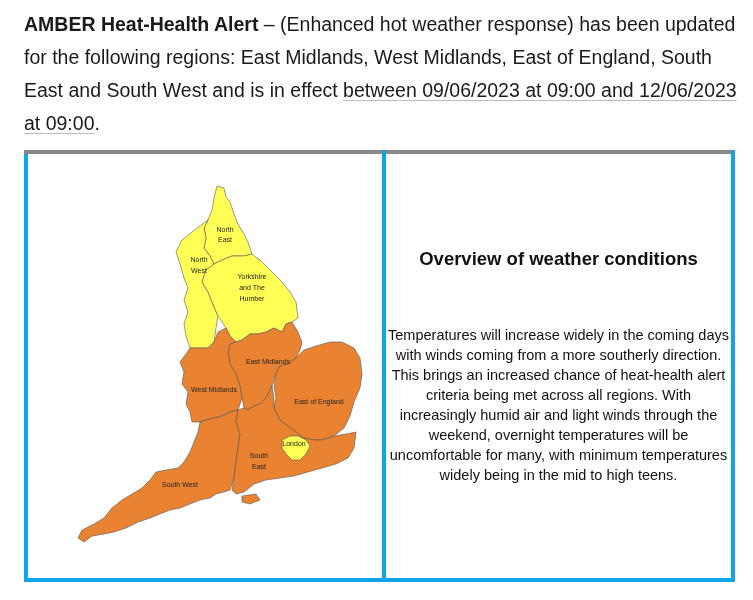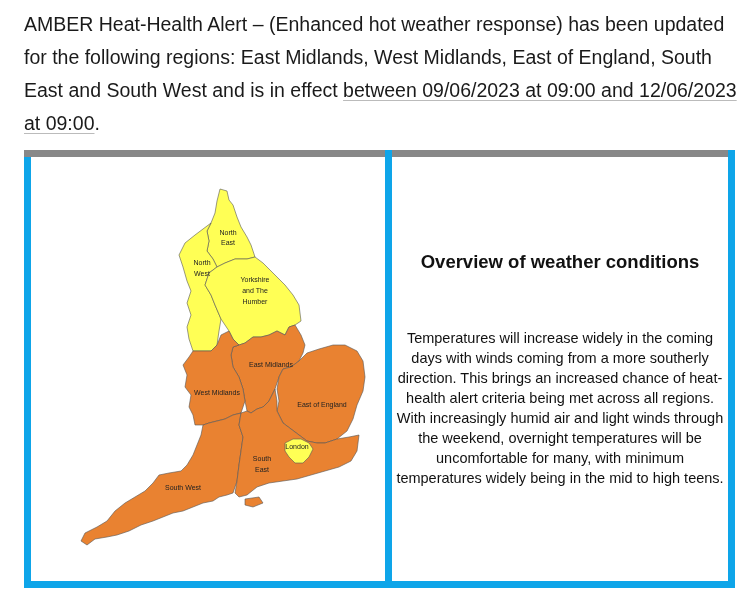--- a/index.html
+++ b/index.html
@@ -5,7 +5,7 @@
   html, body { margin:0; padding:0; background:#ffffff; }
   body { width:753px; height:600px; position:relative; overflow:hidden; font-family:"Liberation Sans", sans-serif; color:#111; }
   .intro { position:absolute; left:24px; top:8px; width:715px; font-size:19.5px; line-height:33px; color:#1a1a1a; }
-  .intro b { font-weight:400; }
+  .intro b { font-weight:700; }
   .intro .u { text-decoration:underline; text-decoration-color:#bbb; text-underline-offset:3px; }
   table.alert { position:absolute; left:24px; top:150px; width:711px; height:428px; border-collapse:collapse; }
   table.alert td { border:7px solid #0ea5e9; padding:0; vertical-align:middle; }

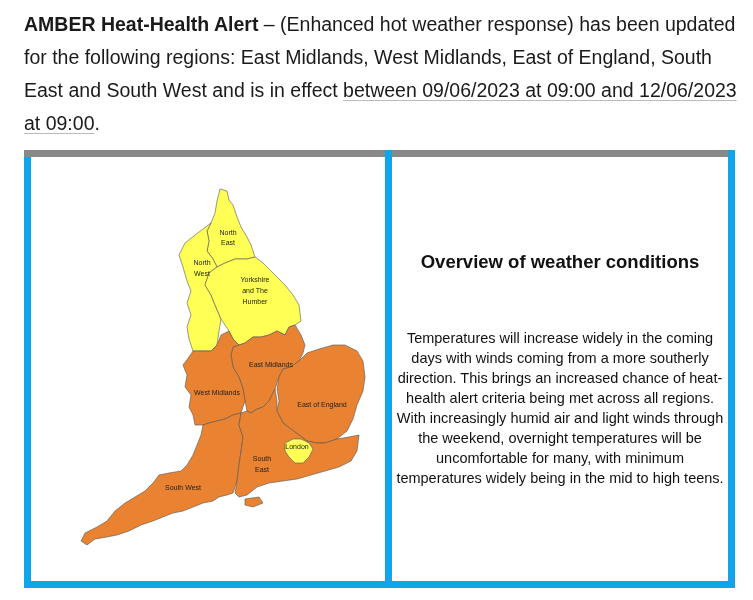--- a/index.html
+++ b/index.html
@@ -8,7 +8,7 @@
   .intro b { font-weight:700; }
   .intro .u { text-decoration:underline; text-decoration-color:#bbb; text-underline-offset:3px; }
   table.alert { position:absolute; left:24px; top:150px; width:711px; height:428px; border-collapse:collapse; }
-  table.alert td { border:7px solid #0ea5e9; padding:0; vertical-align:middle; }
+  table.alert td { border:4px solid #0ea5e9; padding:0; vertical-align:middle; }
   table.alert tr:first-child td { border-top-color:#888; }
   td.mapcell { width:354px; position:relative; }
   td.textcell { text-align:center; }

